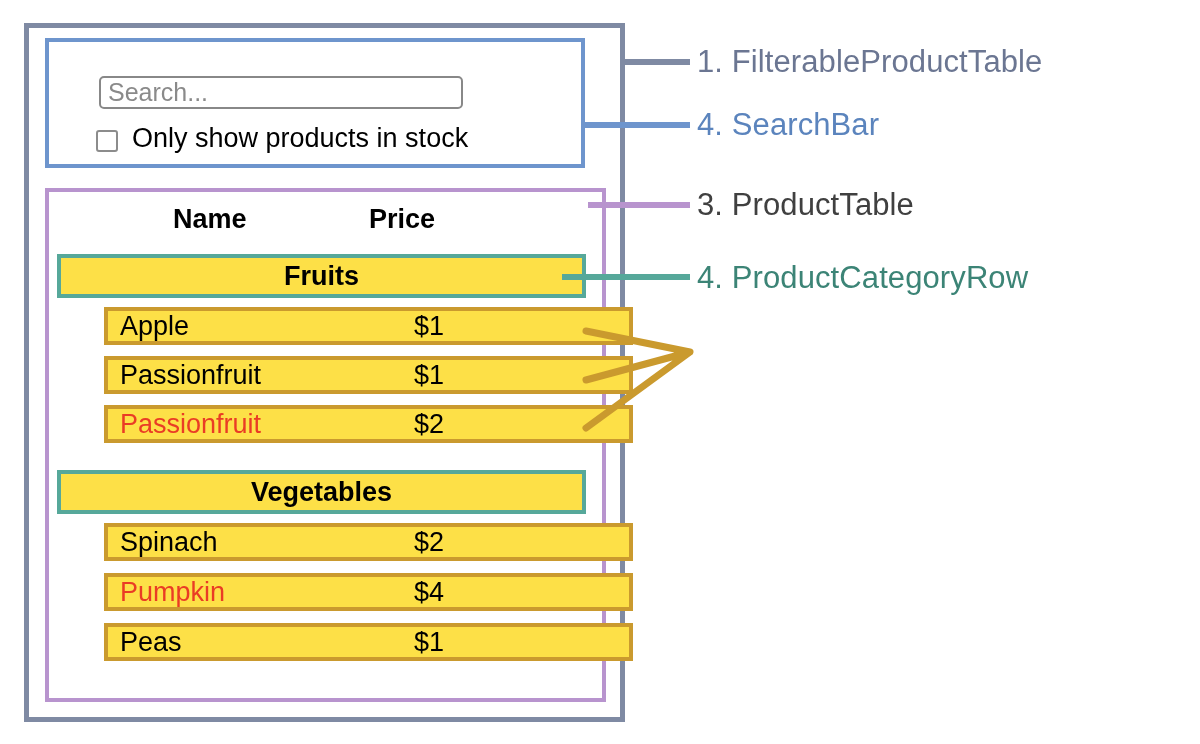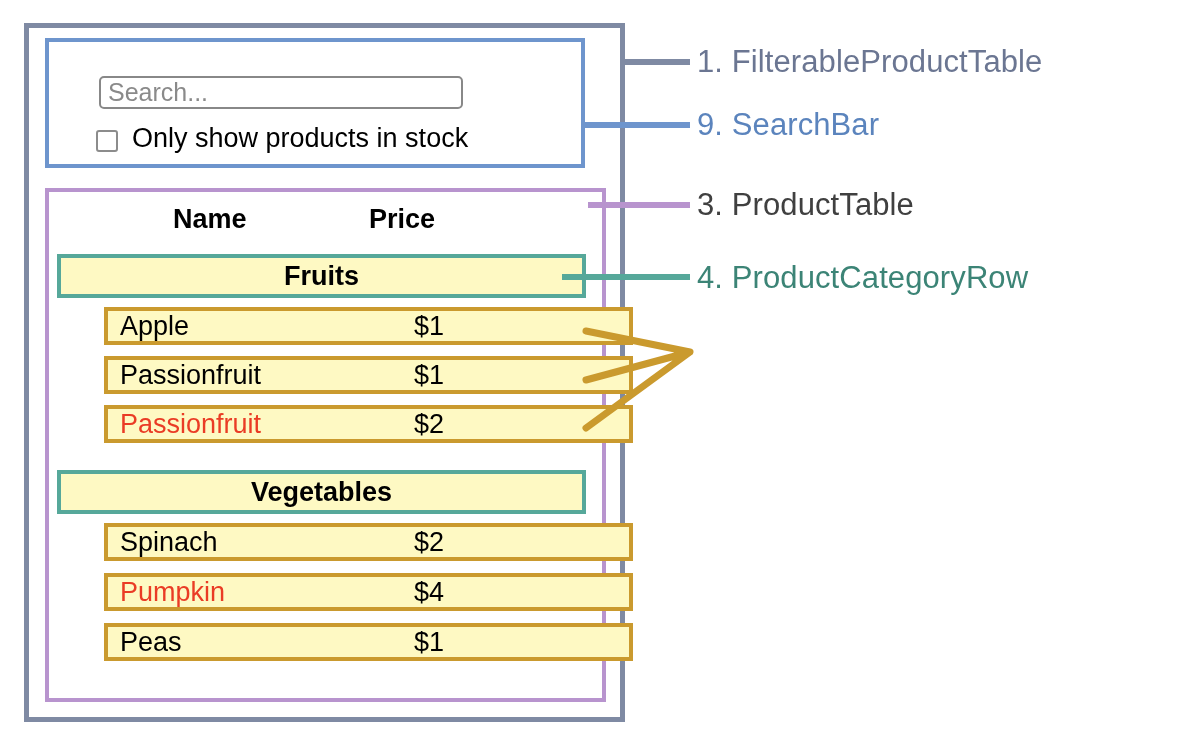--- a/index.html
+++ b/index.html
@@ -275,7 +275,7 @@
   </svg>
 
   <div class="callout" id="callout-1">1. FilterableProductTable</div>
-  <div class="callout" id="callout-2">9. SearchBar</div>
+  <div class="callout" id="callout-2">4. SearchBar</div>
   <div class="callout" id="callout-3">3. ProductTable</div>
   <div class="callout" id="callout-4">4. ProductCategoryRow</div>
 

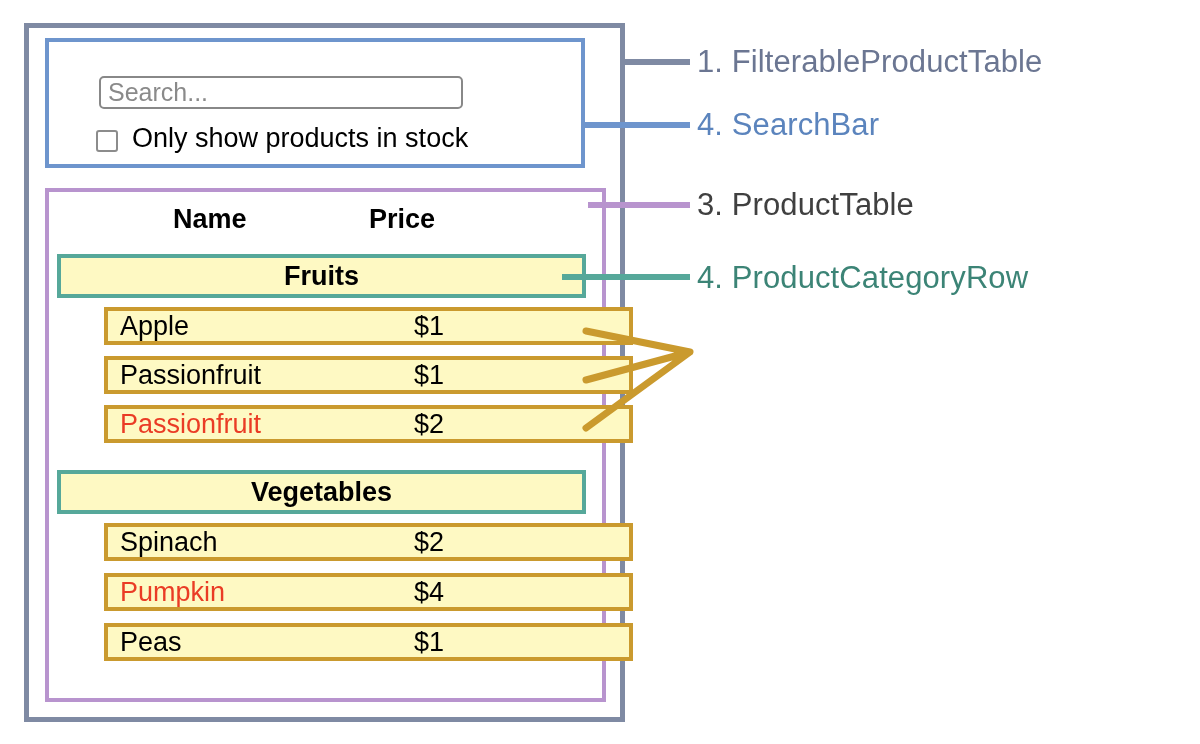--- a/index.html
+++ b/index.html
@@ -130,7 +130,7 @@
     left: 57px;
     width: 529px;  
     box-sizing: border-box;
-    background: #fef9c3;
+    background: #fde047;
   }
   .cat-row {
     height: 44px;

